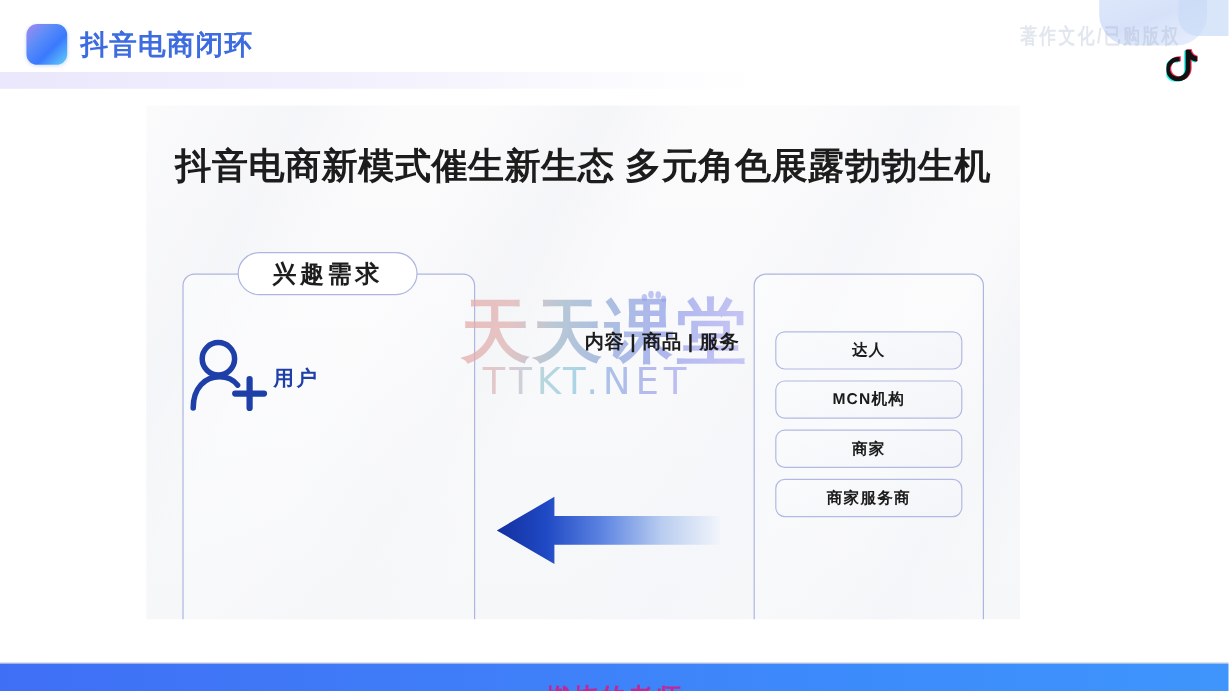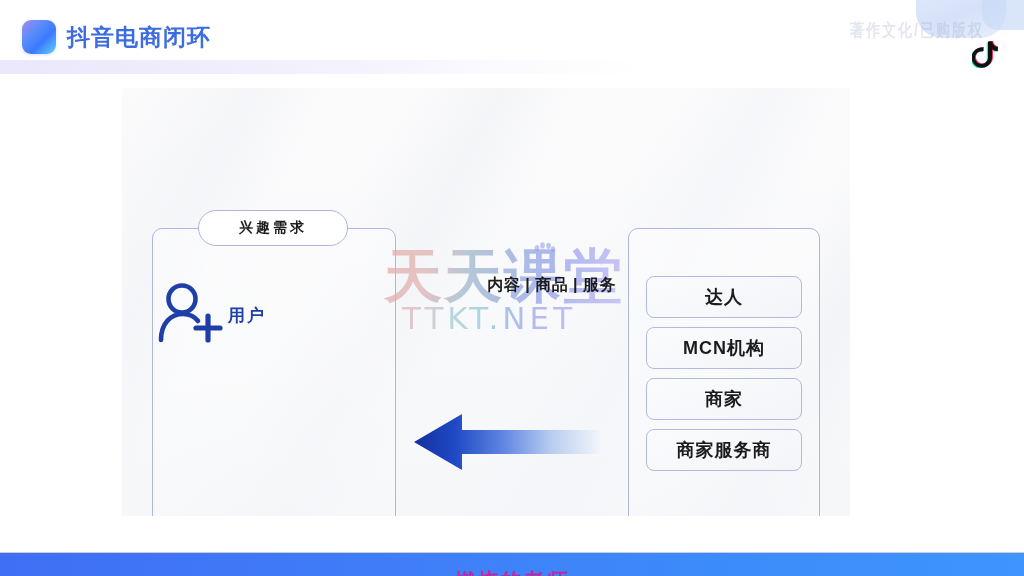--- a/index.html
+++ b/index.html
@@ -248,6 +248,7 @@
 
   <div class="slide">
 
+    <div class="slide-title">抖音电商新模式催生新生态 多元角色展露勃勃生机</div>
 
     <div class="panel panel-left"></div>
     <div class="pill pill-left">兴趣需求</div>

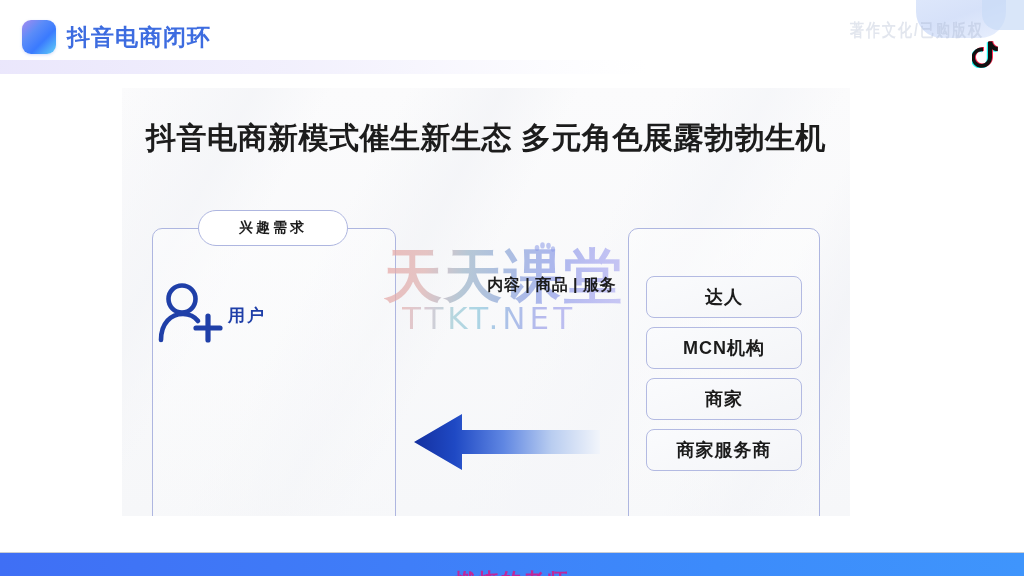--- a/index.html
+++ b/index.html
@@ -119,7 +119,7 @@
     border-radius:18px;
     background:#ffffff;
     display:flex; align-items:center; justify-content:center;
-    font-size:14px; font-weight:bold; color:#1d1d1d;
+    font-size:20px; font-weight:bold; color:#1d1d1d;
     letter-spacing:3px;
     z-index:4;
   }

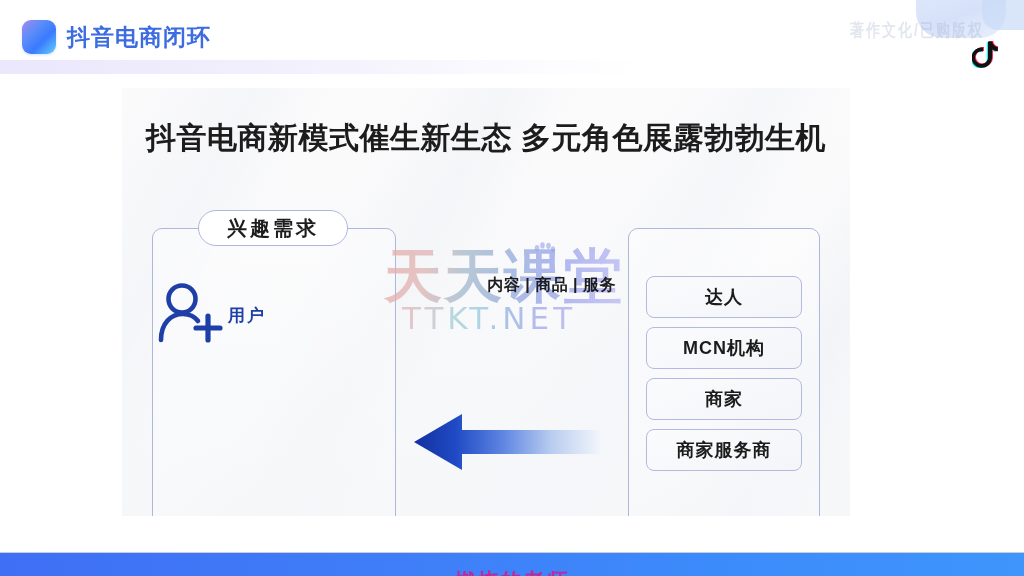--- a/index.html
+++ b/index.html
@@ -145,12 +145,12 @@
     z-index:3;
   }
   .supply-item {
-    height:42px;
+    height:32px;
     border:1.4px solid #b3bae2;
     border-radius:8px;
     background:linear-gradient(160deg,#fafbfd 0%,#f4f5f8 100%);
     display:flex; align-items:center; justify-content:center;
-    font-size:18px; font-weight:bold; color:#1b1b1b;
+    font-size:13px; font-weight:bold; color:#1b1b1b;
     letter-spacing:1px;
   }
 

